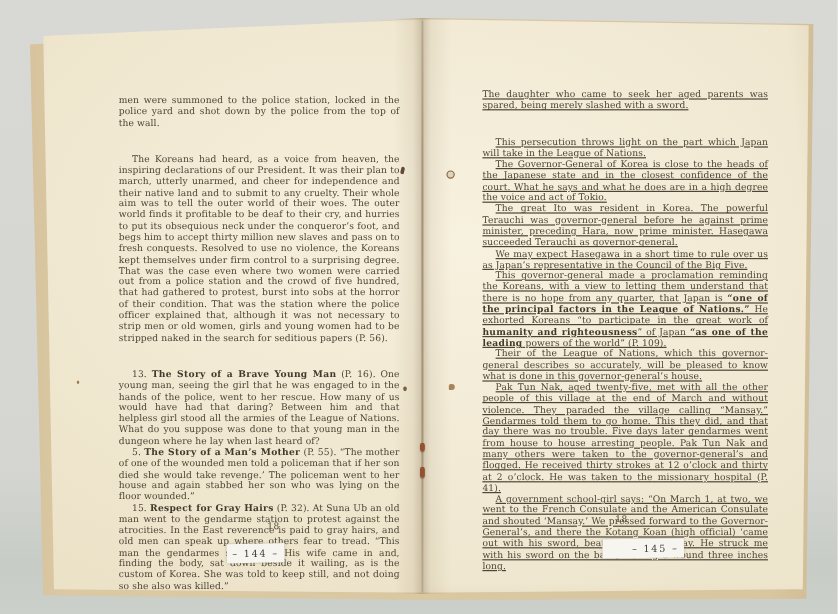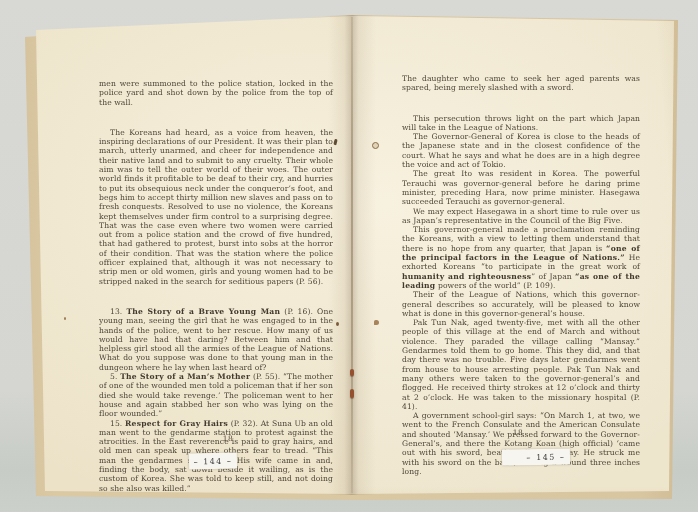--- a/index.html
+++ b/index.html
@@ -56,7 +56,7 @@
     hyphens:auto;-webkit-hyphens:auto;
   }
   .textblock.left{left:99px;top:79px;width:234px;}
-  .textblock.right{left:402px;top:74px;width:238px;}
+  .textblock.right{left:402px;top:74px;width:238px;text-decoration:underline;}
   .para{margin:0;text-align:justify;}
   .para.indent{text-indent:11px;}
   .para.gap{margin-top:21px;}

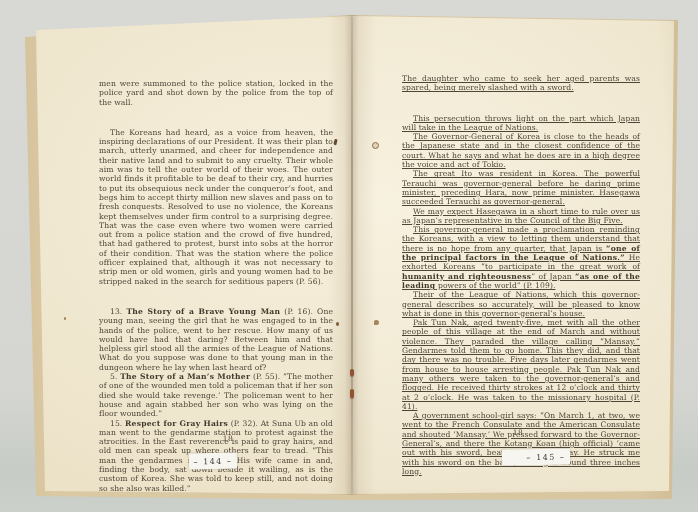--- a/index.html
+++ b/index.html
@@ -108,7 +108,7 @@
     <p class="para"><span>The daughter who came to seek her aged parents was spared, being merely slashed with a sword.</span></p>
     <p class="para indent gap"><span>This persecution throws light on the part which Japan will take in the League of Nations.</span></p>
     <p class="para indent"><span>The Governor-General of Korea is close to the heads of the Japanese state and in the closest confidence of the court.  What he says and what he does are in a high degree the voice and act of Tokio.</span></p>
-    <p class="para indent"><span>The great Ito was resident in Korea.  The powerful Terauchi was governor-general before he daring prime minister, preceding Hara, now prime minister.  Hasegawa succeeded Terauchi as governor-general.</span></p>
+    <p class="para indent"><span>The great Ito was resident in Korea.  The powerful Terauchi was governor-general before he against prime minister, preceding Hara, now prime minister.  Hasegawa succeeded Terauchi as governor-general.</span></p>
     <p class="para indent"><span>We may expect Hasegawa in a short time to rule over us as Japan’s representative in the Council of the Big Five.</span></p>
     <p class="para indent"><span>This governor-general made a proclamation reminding the Koreans, with a view to letting them understand that there is no hope from any quarter, that Japan is </span><span class="b">“one of the principal factors in the League of Nations.”</span><span>  He exhorted Koreans “to participate in the great work of </span><span class="b">humanity and righteousness</span><span>” of Japan </span><span class="b">“as one of the leading</span><span> powers of the world” (P. 109).</span></p>
     <p class="para indent"><span>Their of the League of Nations, which this governor-general describes so accurately, will be pleased to know what is done in this governor-general’s house.</span></p>

